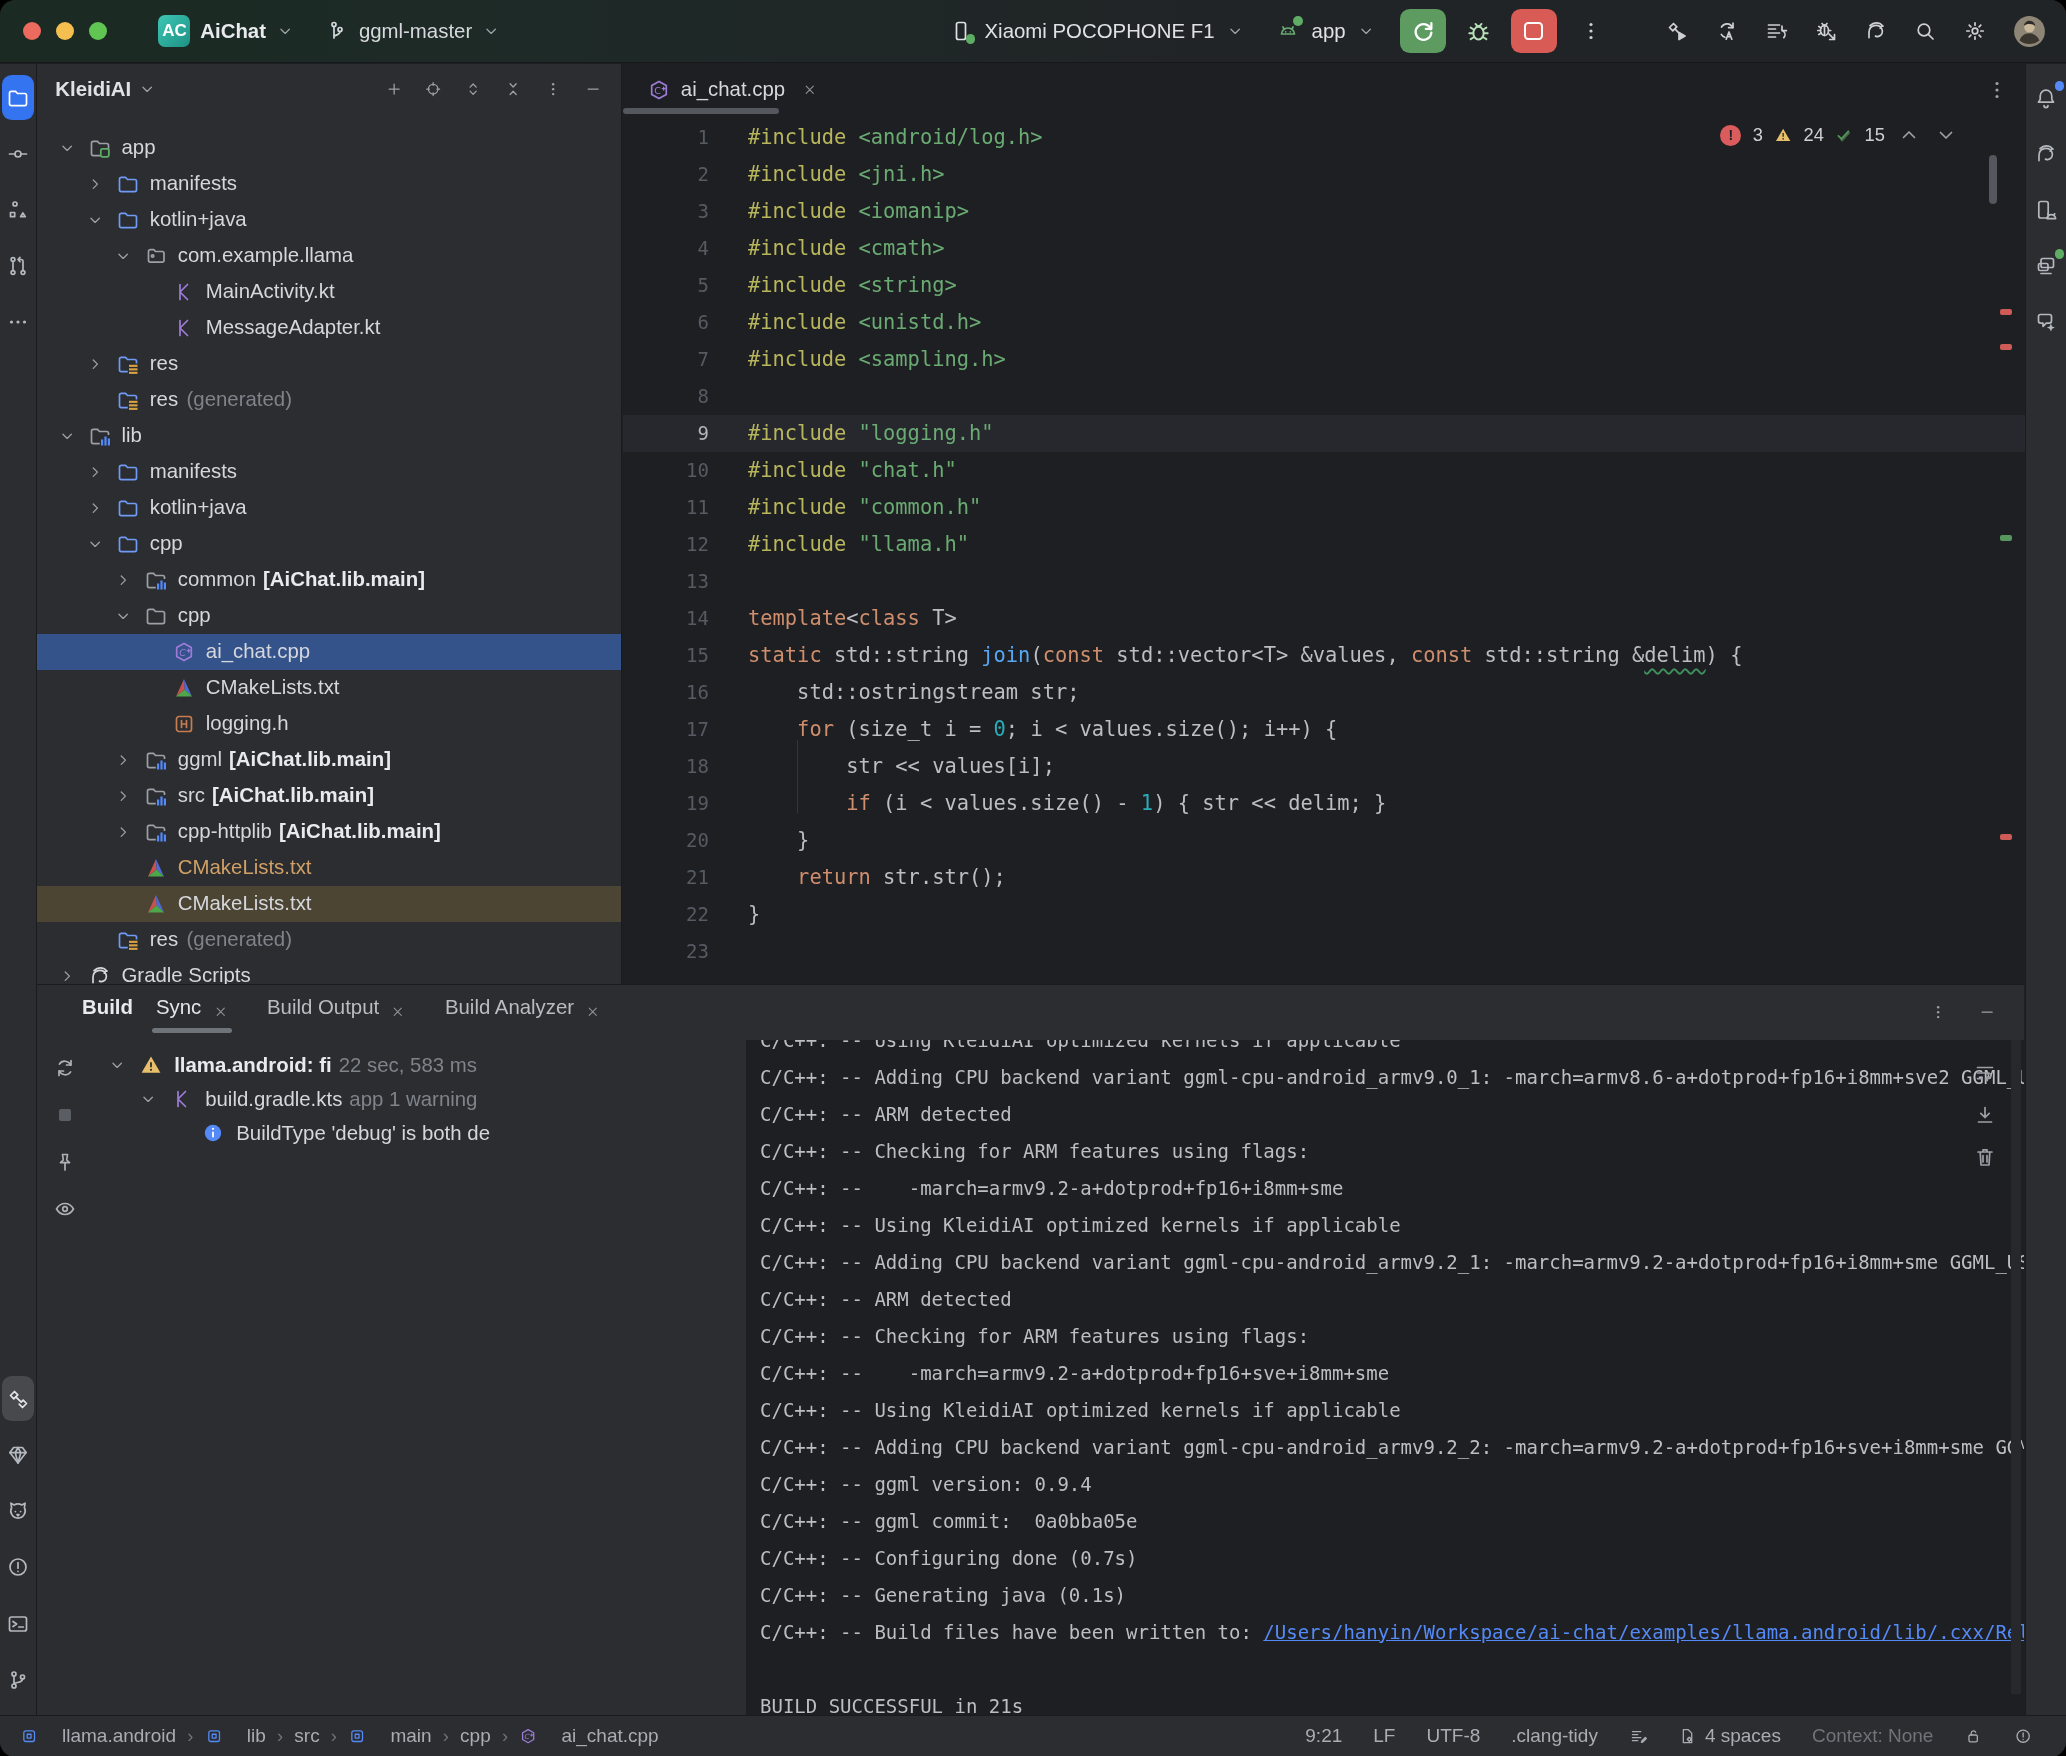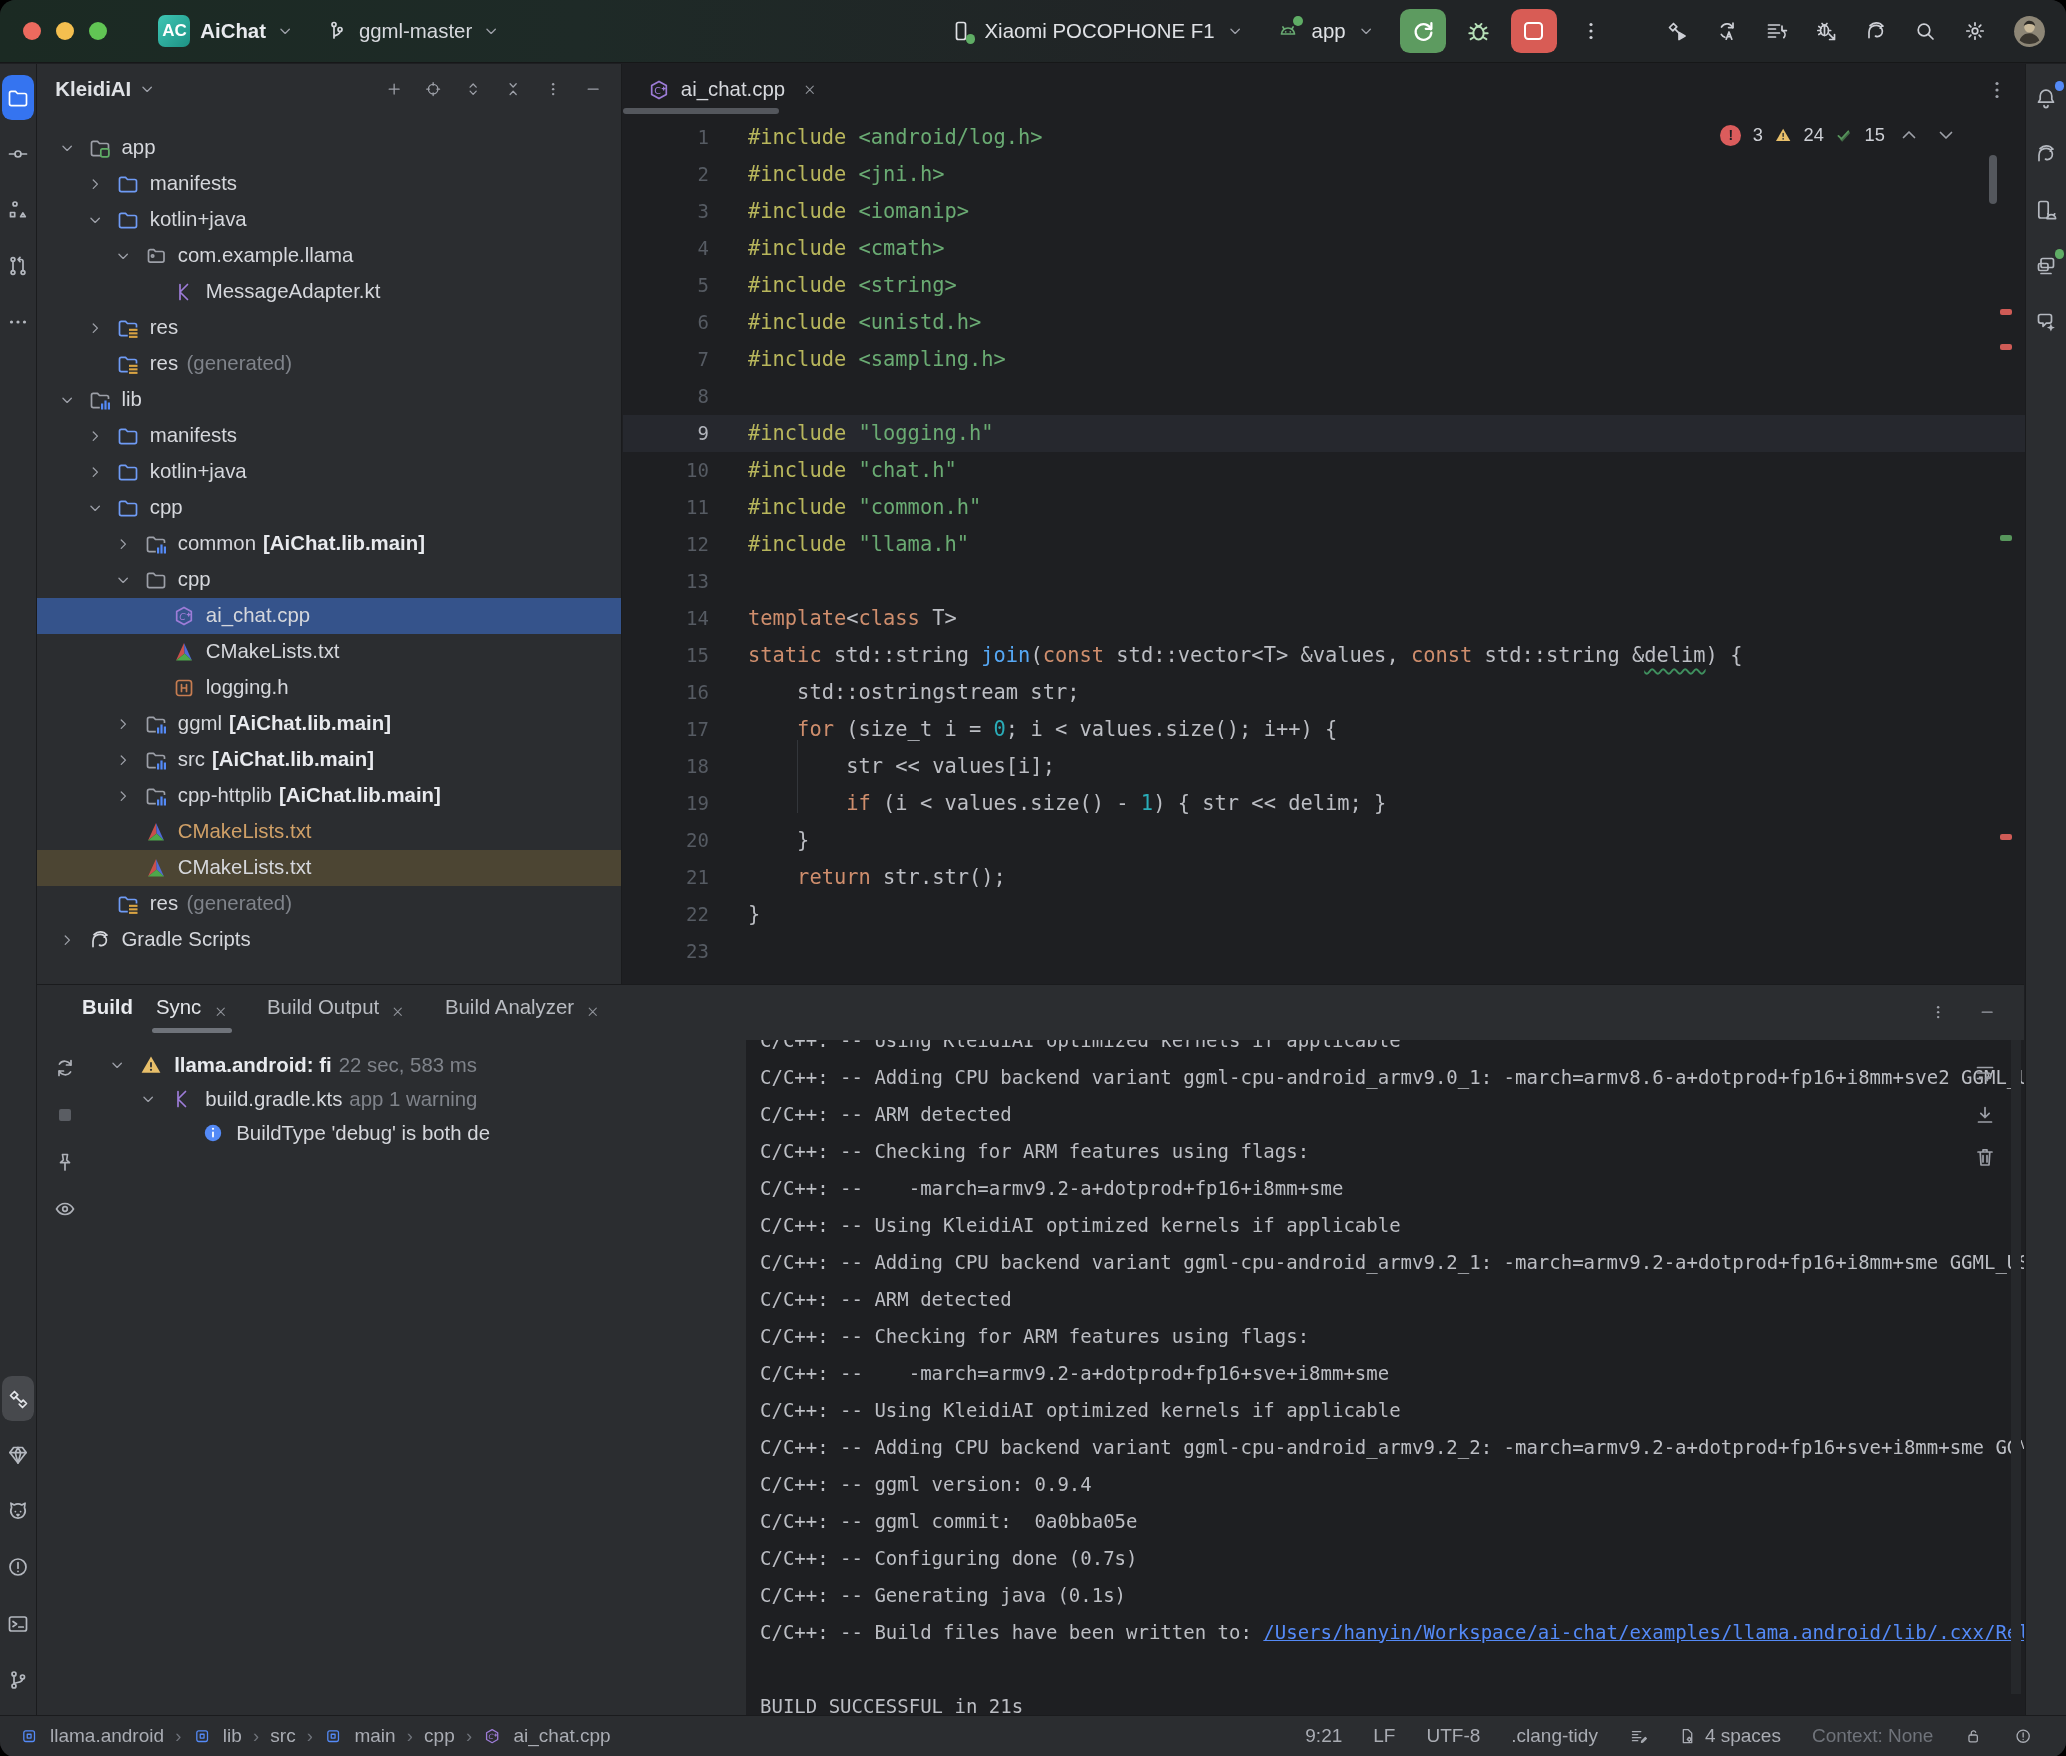--- a/index.html
+++ b/index.html
@@ -547,6 +547,17 @@
               </g>
             </svg>
           </i>
+          <span class="tlabel">MainActivity.kt</span>
+        </div>
+        <div class="trow" style="padding-left:104px">
+          <span class="chsp"></span>
+          <i class="ic">
+            <svg viewBox="0 0 24 24">
+              <g stroke="#9d7cd8">
+                <path d="M8 4.5v15M8 12l7.5-7.5M8 12l7.5 7.5"></path>
+              </g>
+            </svg>
+          </i>
           <span class="tlabel">MessageAdapter.kt</span>
         </div>
         <div class="trow" style="padding-left:48px">

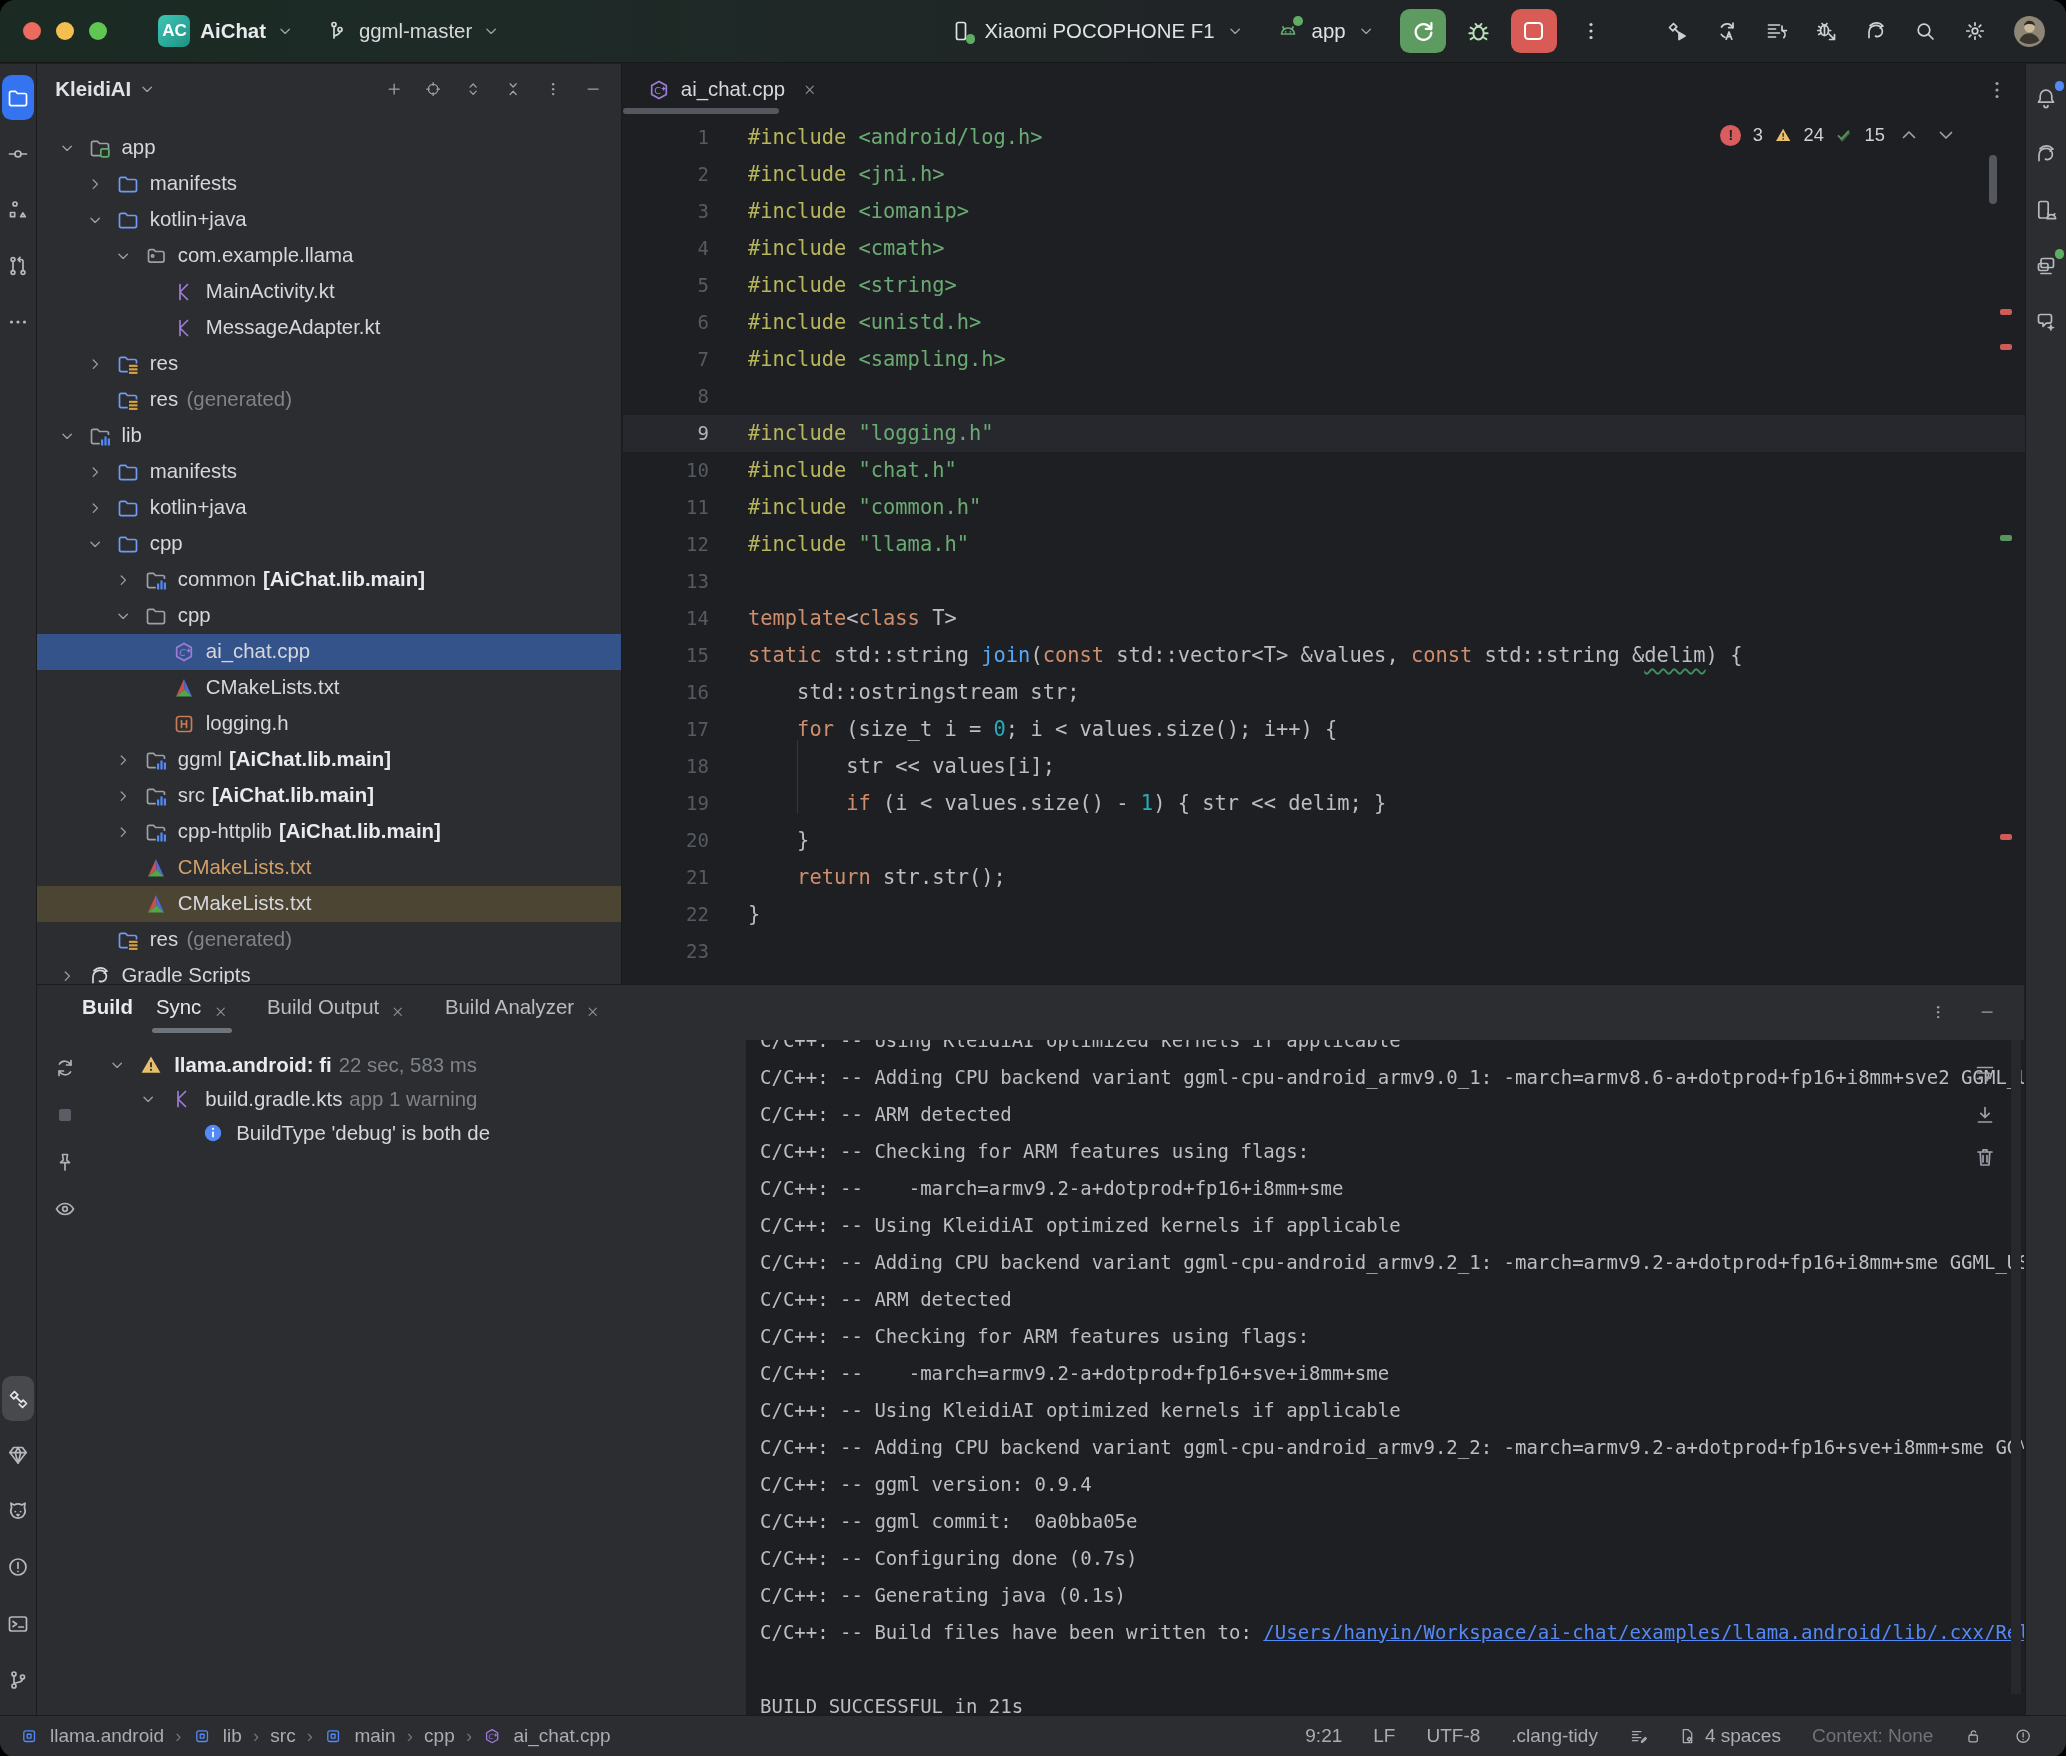--- a/index.html
+++ b/index.html
@@ -118,7 +118,7 @@
   .statusbar{position:absolute;left:0;top:1715px;width:2066px;height:41px;background:#2b2d30;border-top:0.7px solid #1a1b1d;
     display:flex;align-items:center;font-size:19px;color:#a9acb3;padding:0 34px 0 19.7px;}
   .crumbs{display:flex;align-items:center;gap:11.2px;}
-  .crumb{display:flex;align-items:center;gap:12px;}
+  .crumb{display:flex;align-items:center;gap:24px;}
   .crumb-sep{color:#6f737a;font-size:18.3px;}
   .sb-right{margin-left:auto;display:flex;align-items:center;gap:31px;}
   .sb-item{display:flex;align-items:center;gap:8.4px;color:#a9acb3;}

